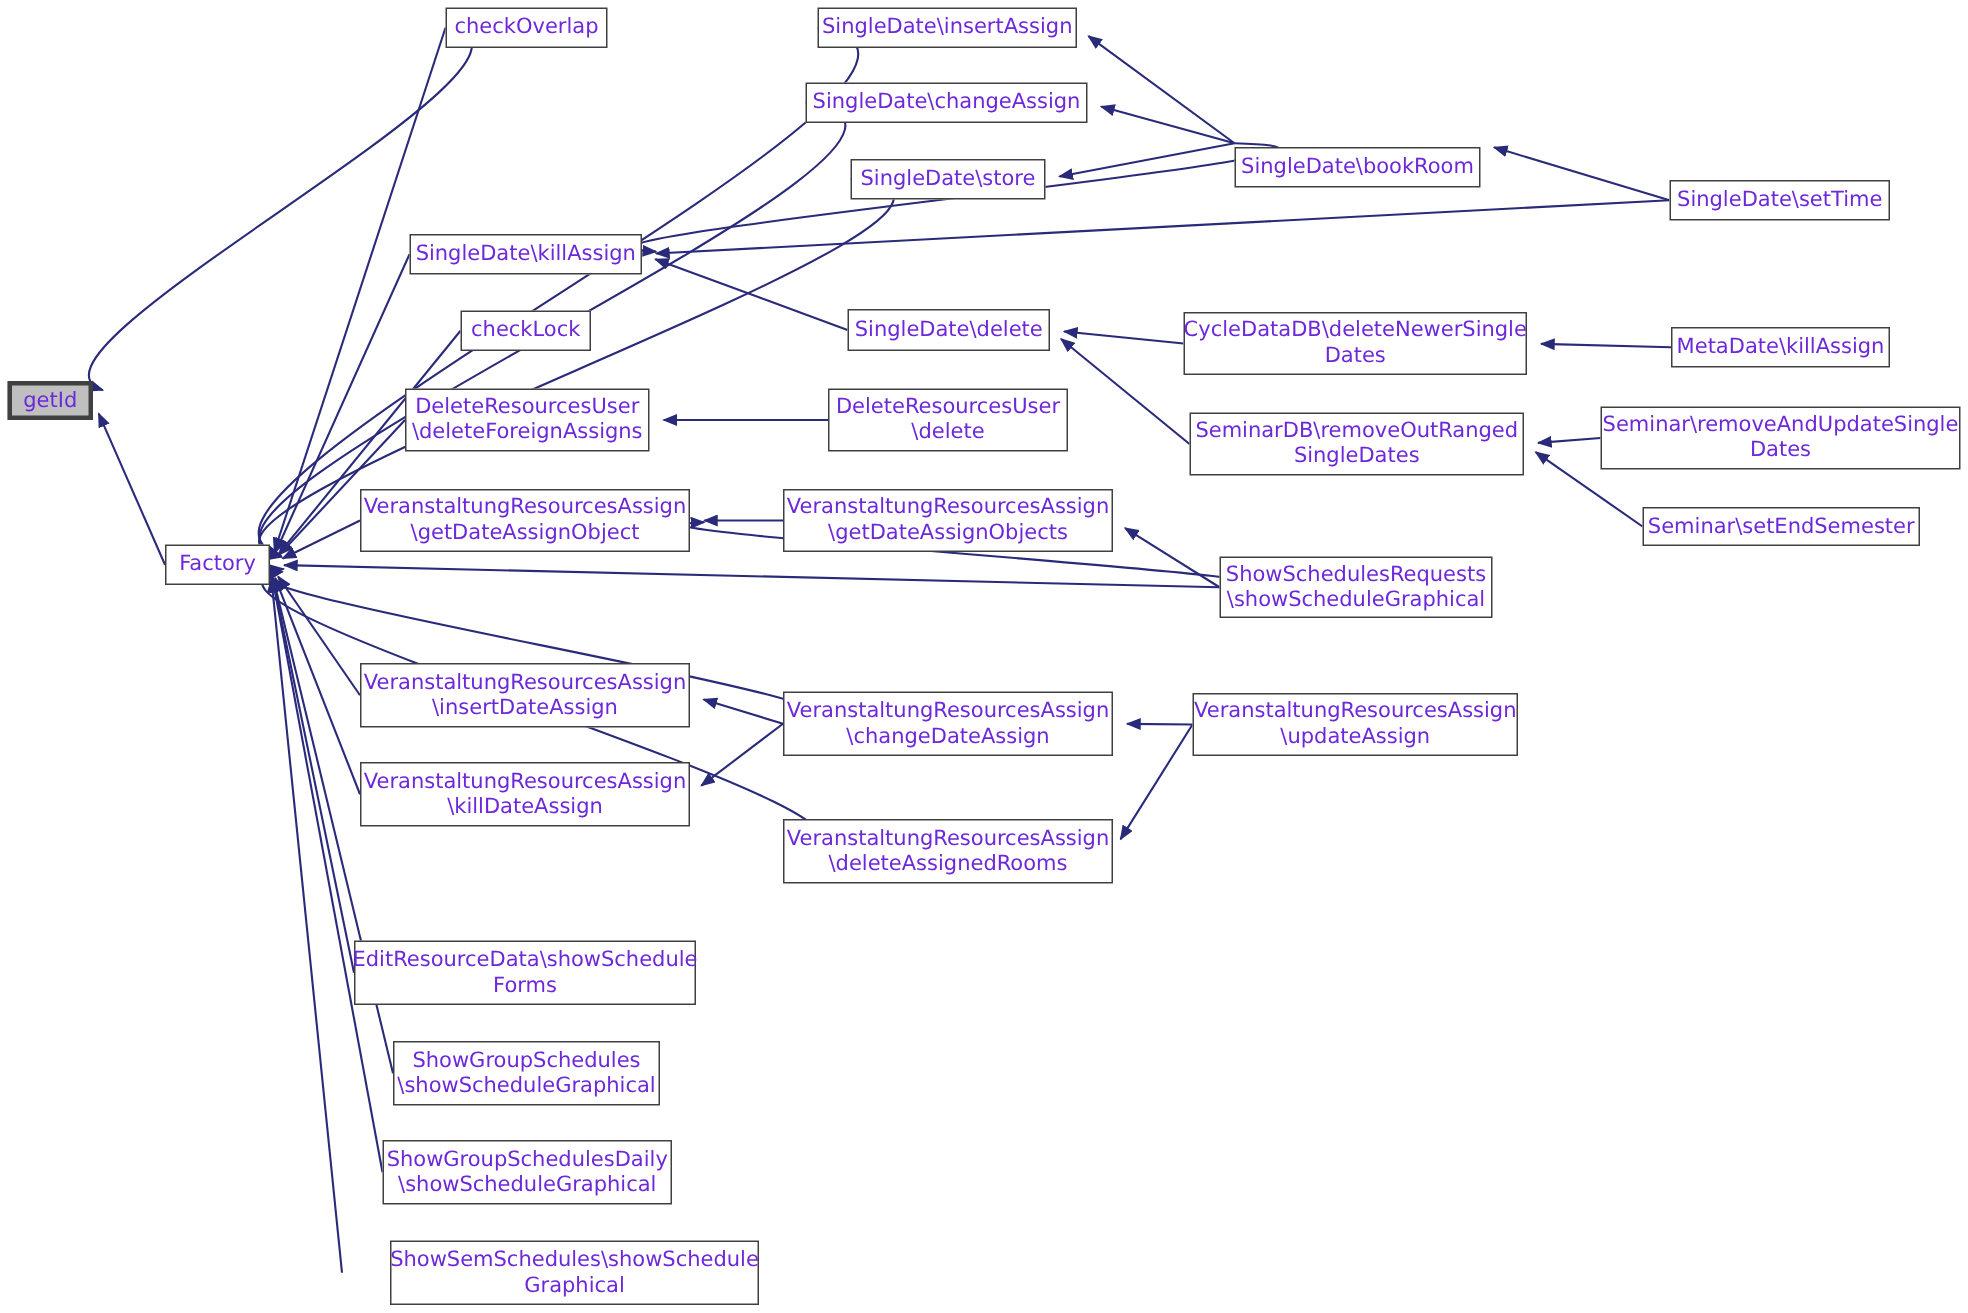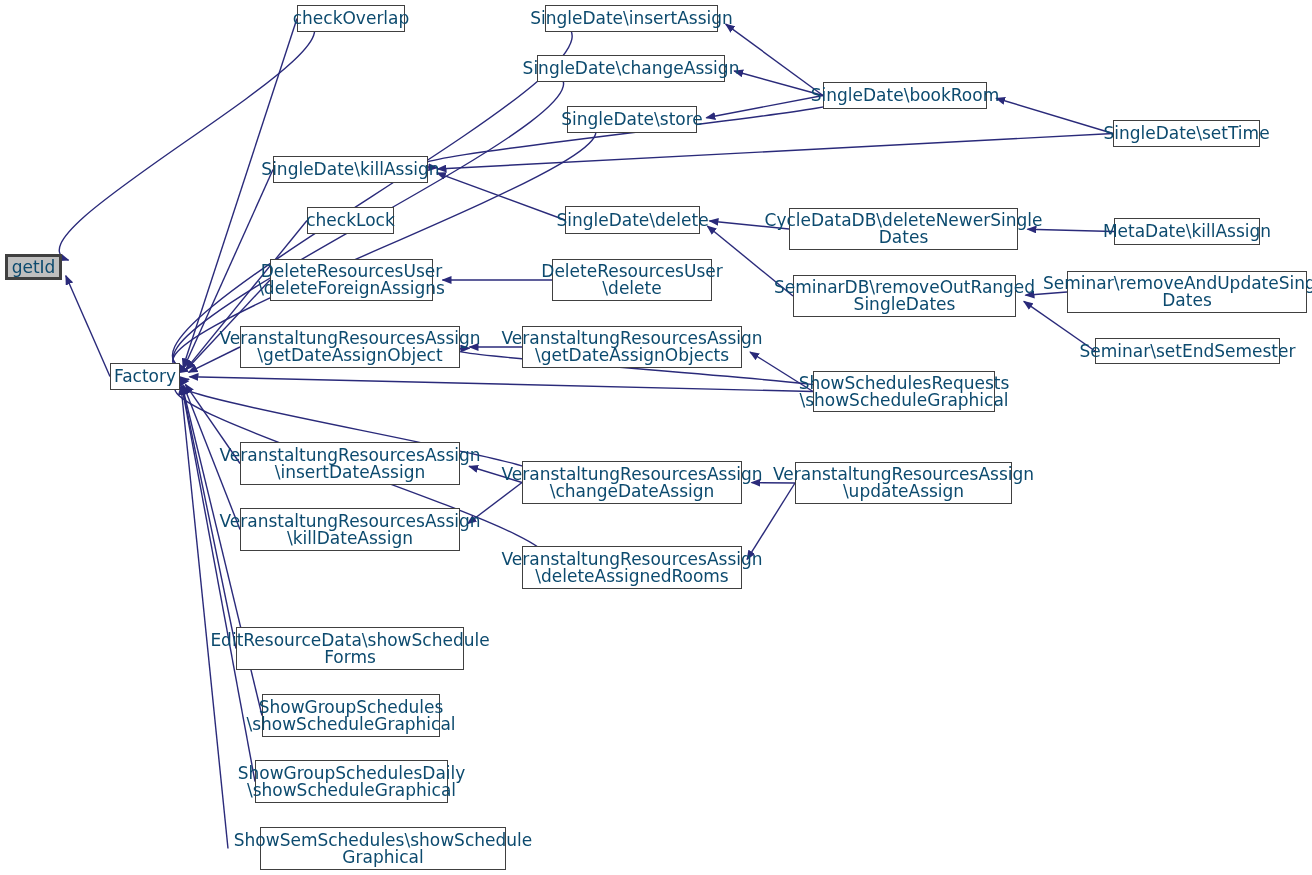--- a/index.html
+++ b/index.html
@@ -16,8 +16,8 @@
     box-sizing:border-box;
     border:1px solid #404040;
     background:#ffffff;
-    color:#0c4a6e;
-    font-size:17px;
+    color:#6d28d9;
+    font-size:14px;
     line-height:17px;
     display:flex;
     align-items:center;

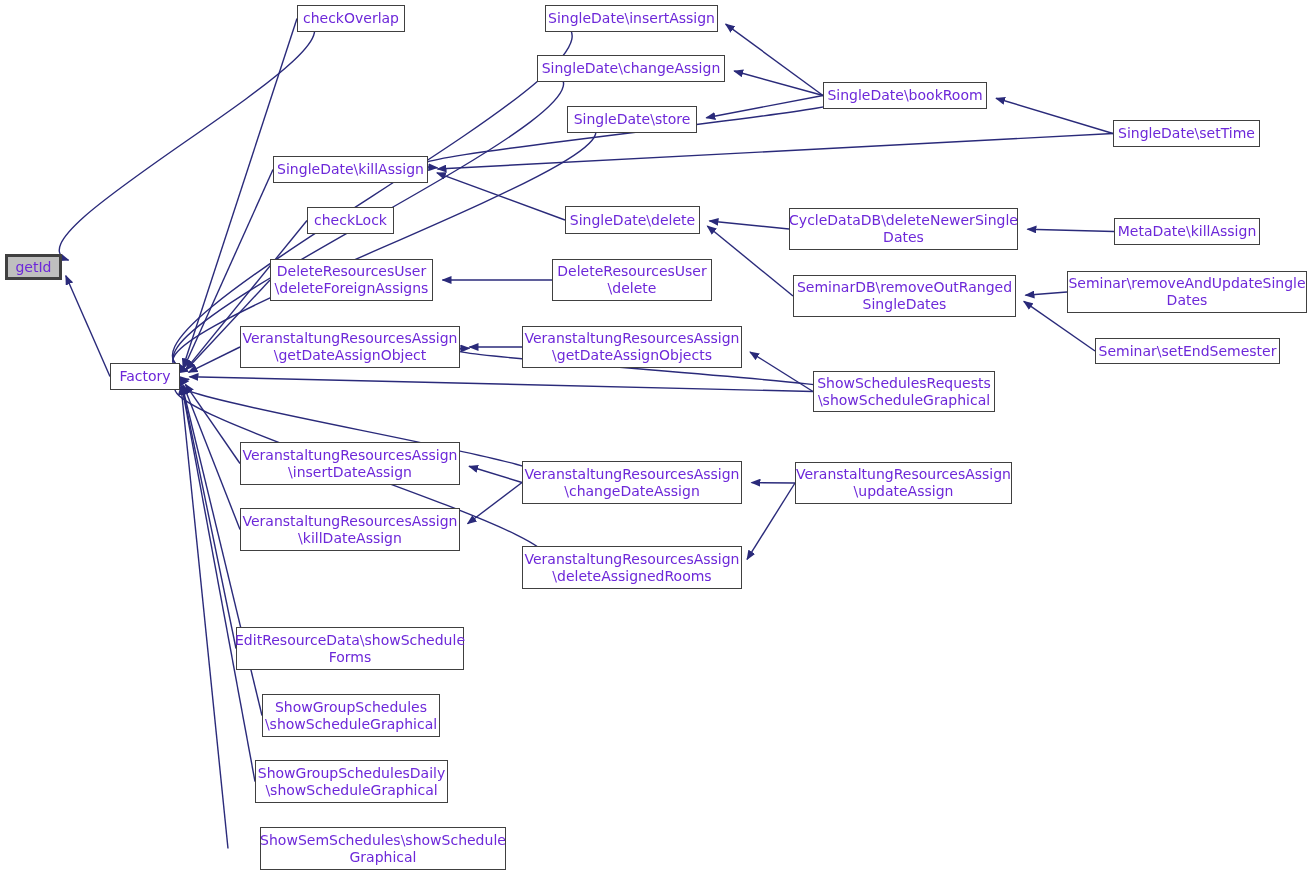--- a/index.html
+++ b/index.html
@@ -118,7 +118,7 @@
 \changeDateAssign</div>
       <div class="node" style="left: 522px; top: 546px; width: 220px; height: 43px;">VeranstaltungResourcesAssign
 \deleteAssignedRooms</div>
-      <div class="node" style="left: 823px; top: 82px; width: 164px; height: 27px;">SingleDate\bookRoom</div>
+      <div class="node" style="left: 823px; top: 98px; width: 164px; height: 27px;">SingleDate\bookRoom</div>
       <div class="node" style="left: 789px; top: 208px; width: 229px; height: 42px;">CycleDataDB\deleteNewerSingle
 Dates</div>
       <div class="node" style="left: 793px; top: 275px; width: 223px; height: 42px;">SeminarDB\removeOutRanged

